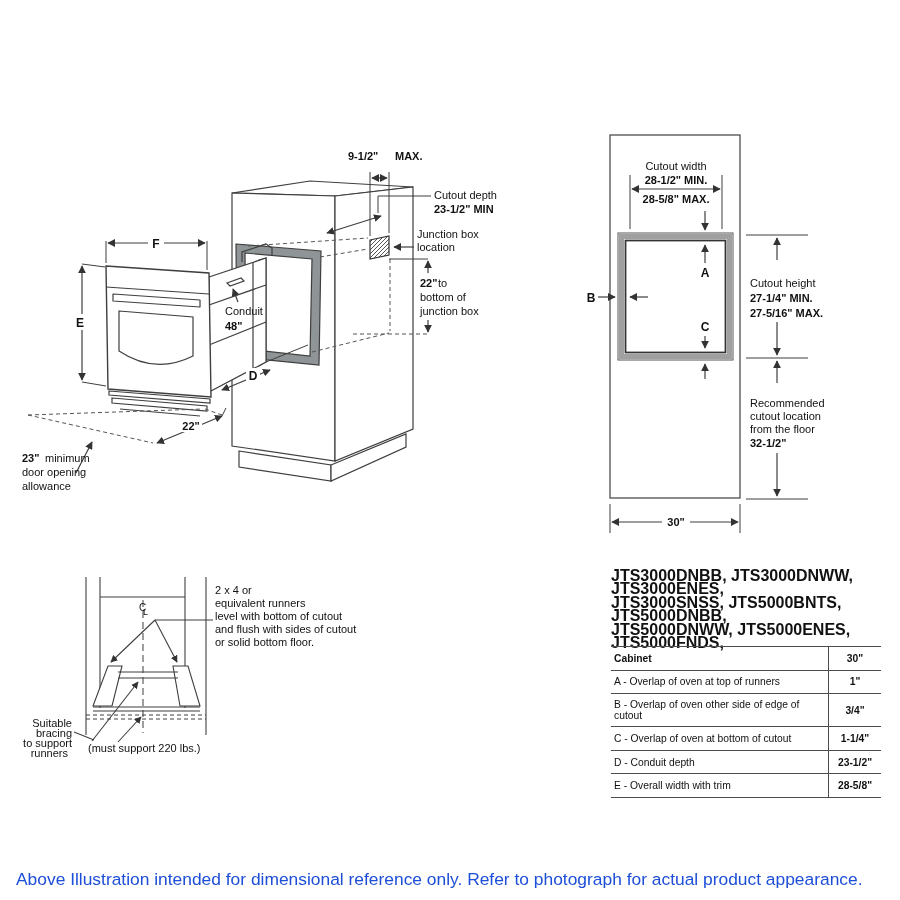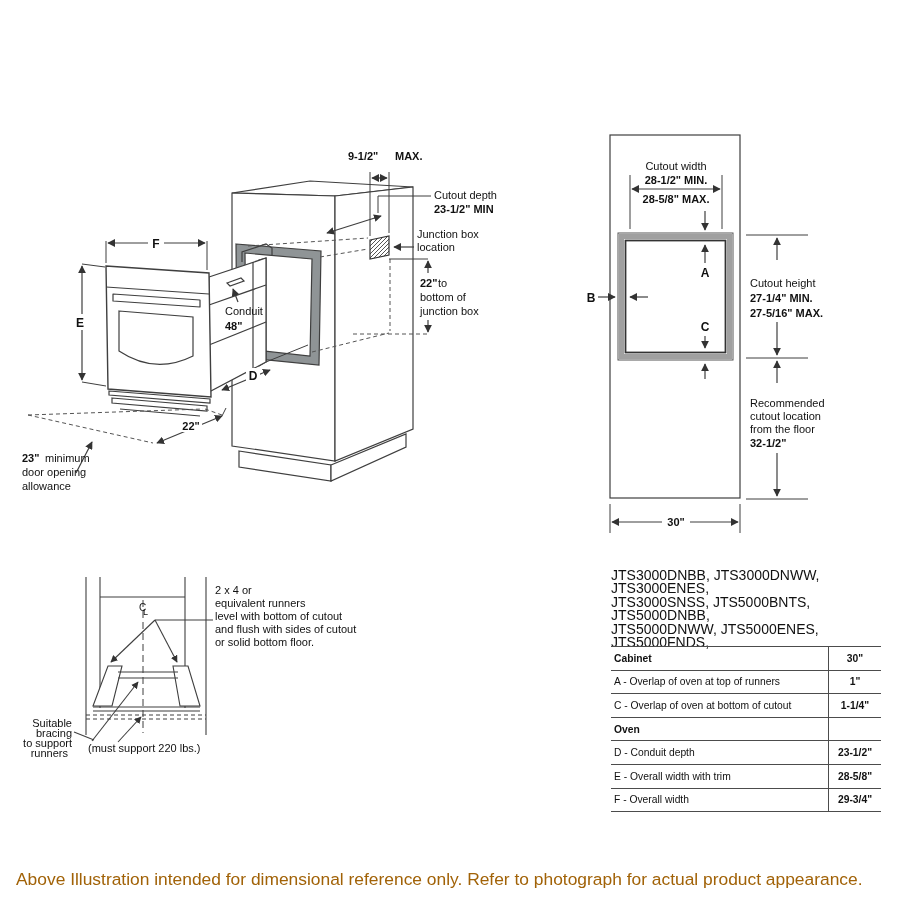--- a/index.html
+++ b/index.html
@@ -10,7 +10,7 @@
   .lblB{font-size:11px;font-weight:bold;}
   .dimL{font-size:12px;font-weight:bold;}
   .models{position:absolute;left:611px;top:569px;width:275px;
-          font-size:14px;font-weight:normal;line-height:13.4px;letter-spacing:0;}
+          font-size:16px;font-weight:bold;line-height:13.4px;letter-spacing:0;}
   .spec{position:absolute;left:611px;top:646px;width:270px;}
   .spec table{border-collapse:collapse;width:100%;font-size:10.3px;}
   .spec td{border-top:1px solid #4c4c4c;height:12.6px;padding:5px 3px;vertical-align:middle;}

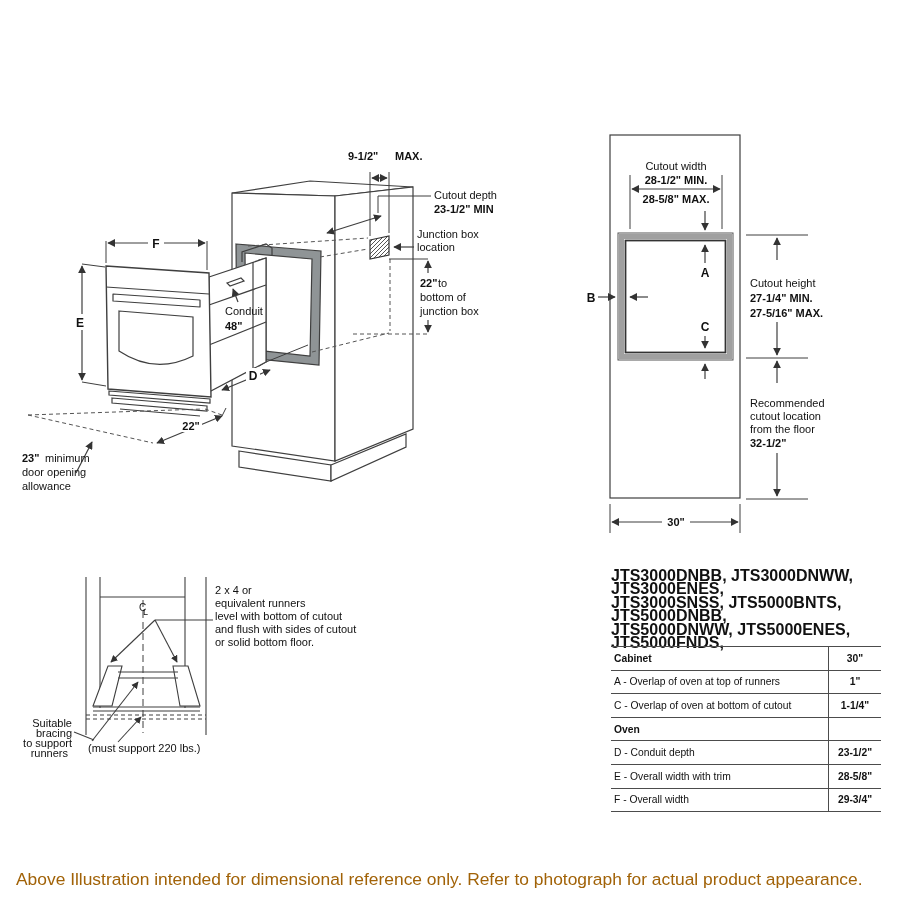--- a/index.html
+++ b/index.html
@@ -291,6 +291,10 @@
         <td class="val">1"</td>
       </tr>
       <tr>
+        <td>B - Overlap of oven other side of edge of cutout</td>
+        <td class="val">3/4"</td>
+      </tr>
+      <tr>
         <td>C - Overlap of oven at bottom of cutout</td>
         <td class="val">1-1/4"</td>
       </tr>

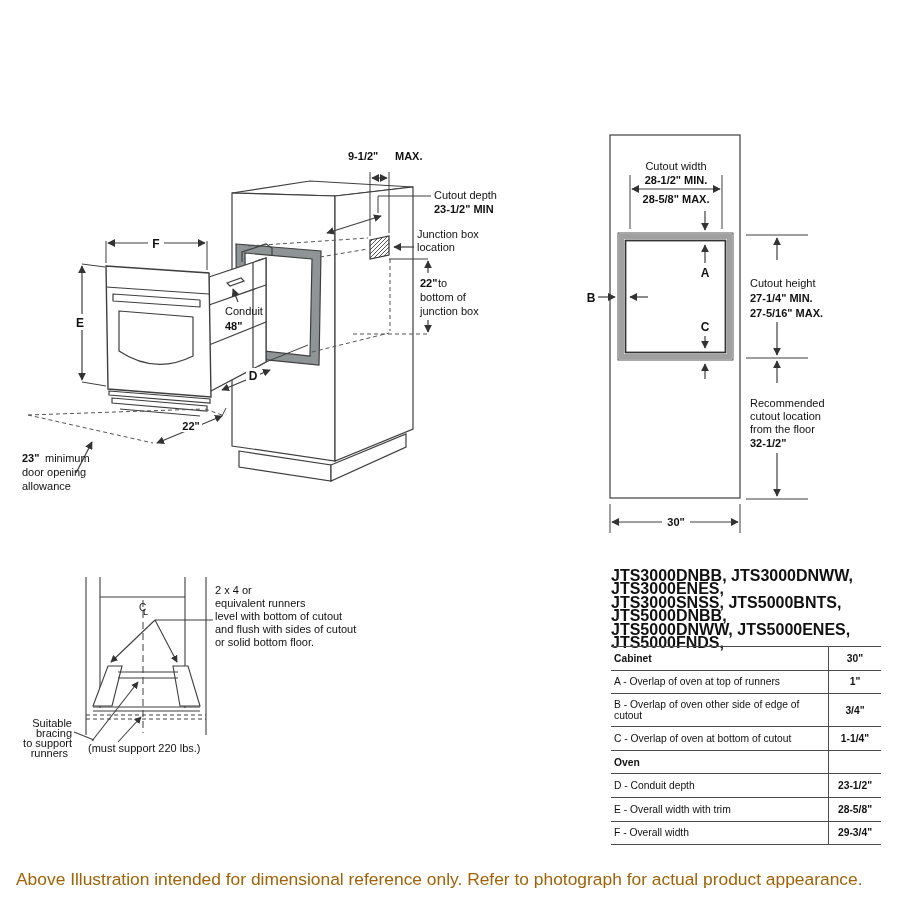--- a/index.html
+++ b/index.html
@@ -298,10 +298,6 @@
         <td>C - Overlap of oven at bottom of cutout</td>
         <td class="val">1-1/4"</td>
       </tr>
-      <tr class="hdr">
-        <td>Oven</td>
-        <td class="val"></td>
-      </tr>
       <tr>
         <td>D - Conduit depth</td>
         <td class="val">23-1/2"</td>

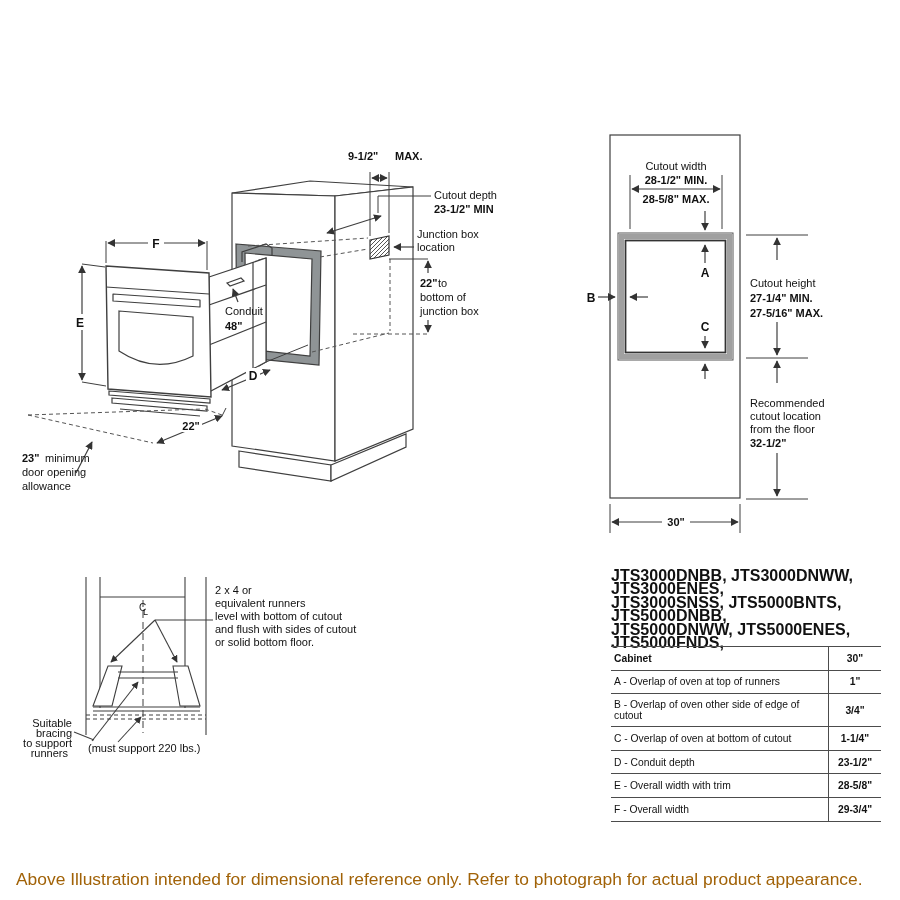--- a/index.html
+++ b/index.html
@@ -306,10 +306,6 @@
         <td>E - Overall width with trim</td>
         <td class="val">28-5/8"</td>
       </tr>
-      <tr>
-        <td>F - Overall width</td>
-        <td class="val">29-3/4"</td>
-      </tr>
     </tbody>
   </table>
 </div>

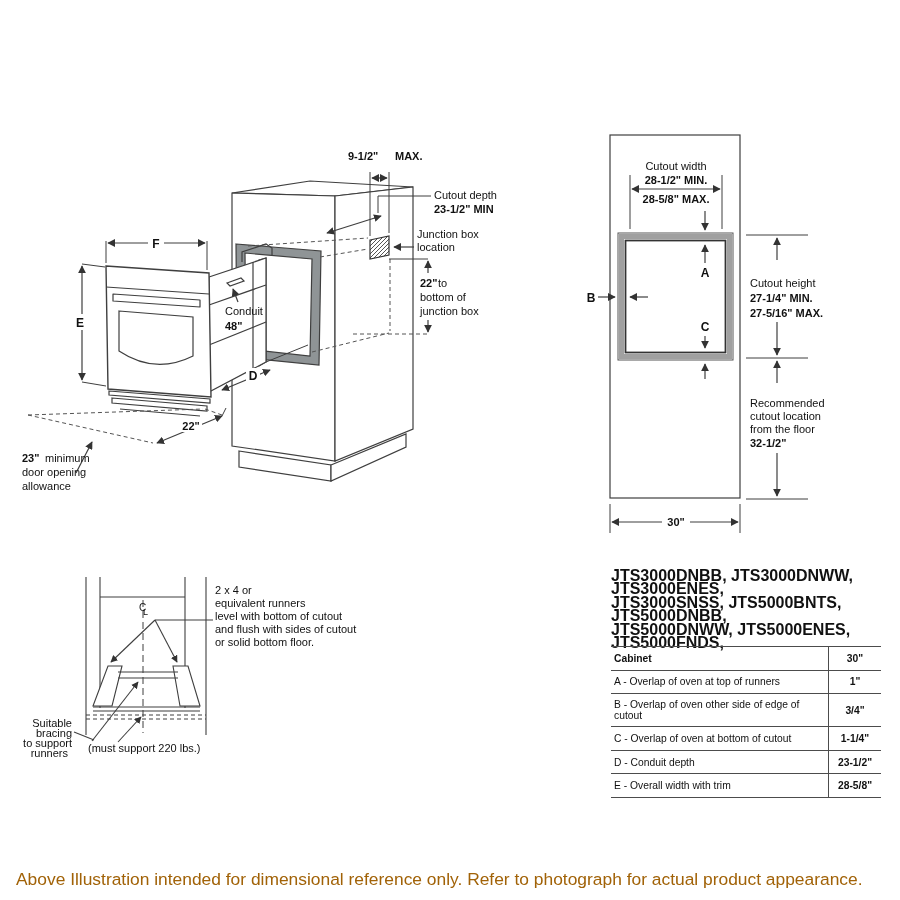--- a/index.html
+++ b/index.html
@@ -17,7 +17,7 @@
   .spec tr:last-child td{border-bottom:1px solid #4c4c4c;}
   .spec td.val{border-left:1px solid #4c4c4c;width:46px;text-align:center;font-weight:bold;white-space:nowrap;}
   .spec tr.hdr td{font-weight:bold;}
-  .footer{position:absolute;left:16px;top:869px;width:880px;font-size:17.4px;color:#a16207;}
+  .footer{position:absolute;left:16px;top:869px;width:880px;font-size:17.4px;color:#1d4ed8;}
 </style>
 </head>
 <body>

